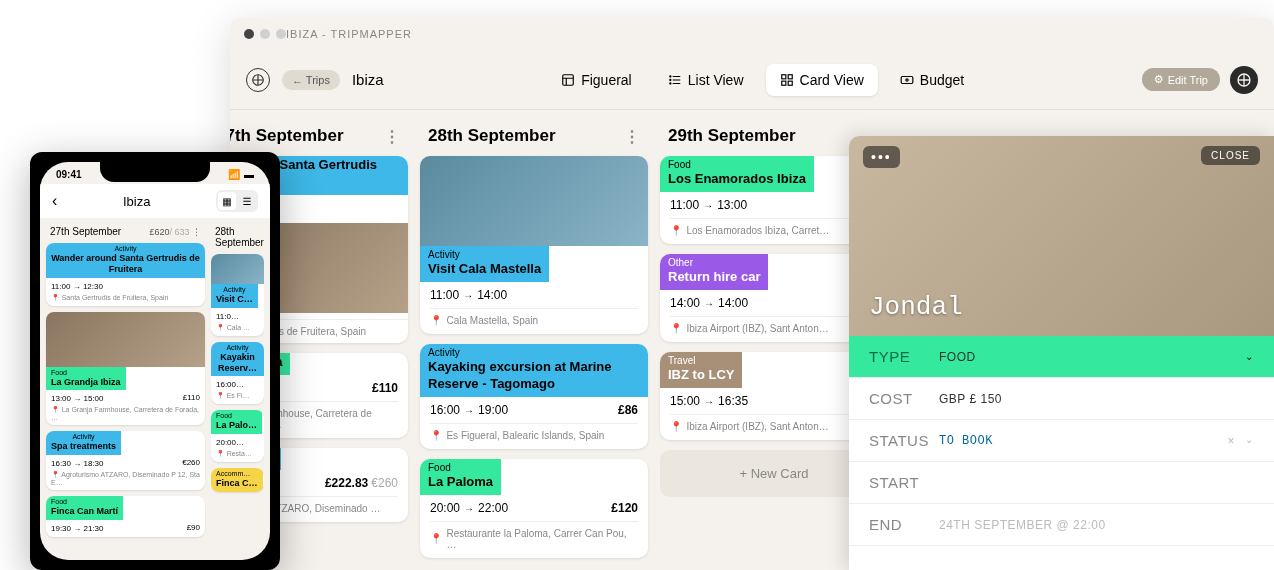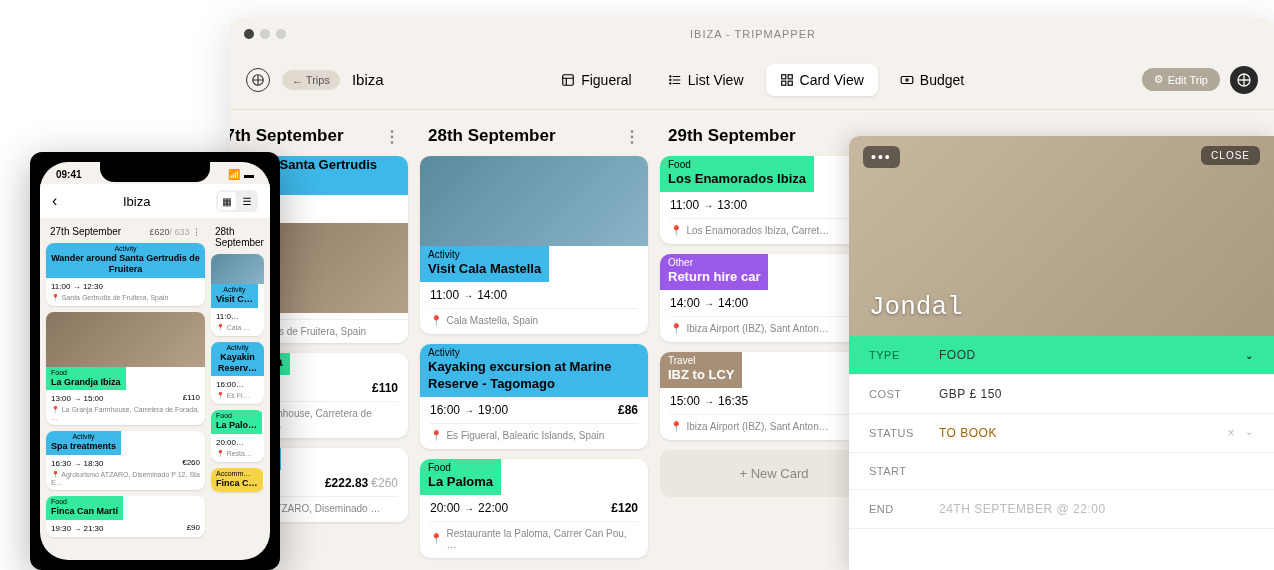--- a/index.html
+++ b/index.html
@@ -11,7 +11,7 @@
 .dots { display: flex; gap: 6px; }
 .dot { width: 10px; height: 10px; border-radius: 50%; background: #d0d0d0; }
 .dot.red { background: #444; }
-.titlebar-title { flex: 1; text-align: center; }
+.titlebar-title { flex: 1; }
 
 .toolbar { height: 60px; display: flex; align-items: center; padding: 0 16px; gap: 12px; border-bottom: 1px solid #e6e0d8; }
 .logo { width: 24px; height: 24px; border-radius: 50%; border: 1.5px solid #333; display: flex; align-items: center; justify-content: center; font-size: 14px; }

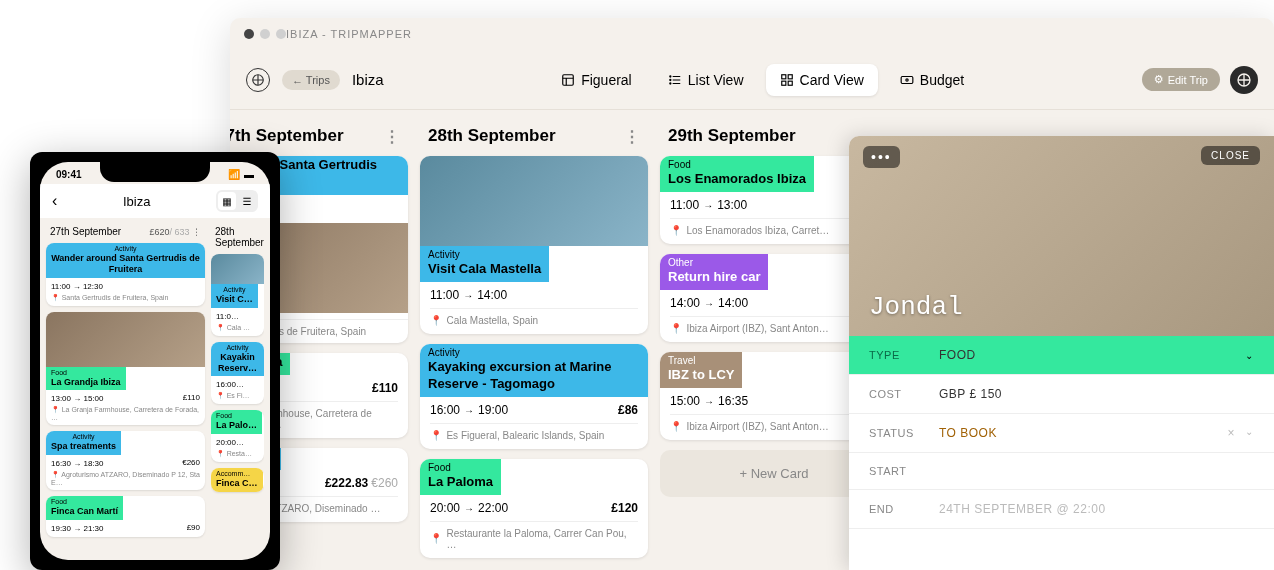--- a/index.html
+++ b/index.html
@@ -57,7 +57,7 @@
 .detail-title { position: absolute; bottom: 14px; left: 20px; color: #fff; font-size: 26px; font-weight: 500; text-shadow: 0 1px 3px rgba(0,0,0,0.4); font-family: Liberation Mono, monospace; }
 .detail-row { display: flex; align-items: center; padding: 12px 20px; font-size: 12px; border-bottom: 1px solid #eee; font-family: 'Courier New', monospace; letter-spacing: 0.5px; }
 .detail-row.type { background: #34e89e; }
-.detail-label { width: 70px; color: #888; font-size: 11px; }
+.detail-label { width: 70px; color: #888; font-size: 15px; }
 .detail-row.type .detail-label { color: #0a6b48; }
 .detail-value { flex: 1; color: #333; }
 .detail-icons { color: #bbb; display: flex; gap: 10px; }

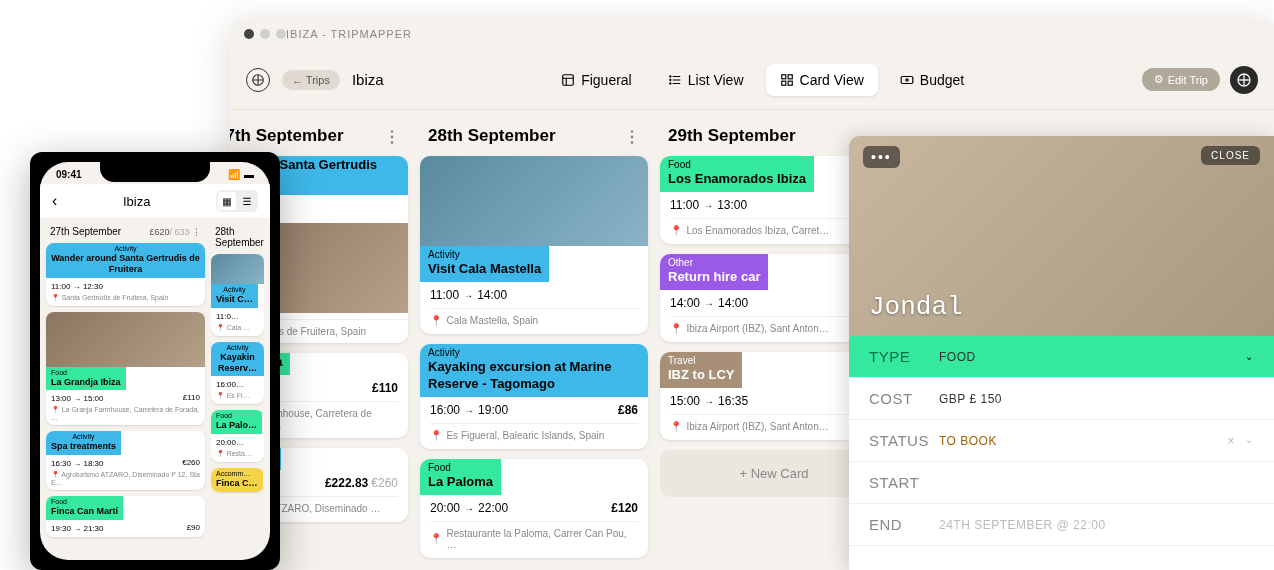--- a/index.html
+++ b/index.html
@@ -359,7 +359,7 @@
   </div>
   <div class="detail-row">
     <span class="detail-label">STATUS</span>
-    <span class="detail-value" style="color:#a16207;">TO BOOK</span>
+    <span class="detail-value" style="color:#0369a1;font-family:Liberation Mono, monospace;">TO BOOK</span>
     <span class="detail-icons">
         <span>×</span>
         <span class="chev">⌄</span>

